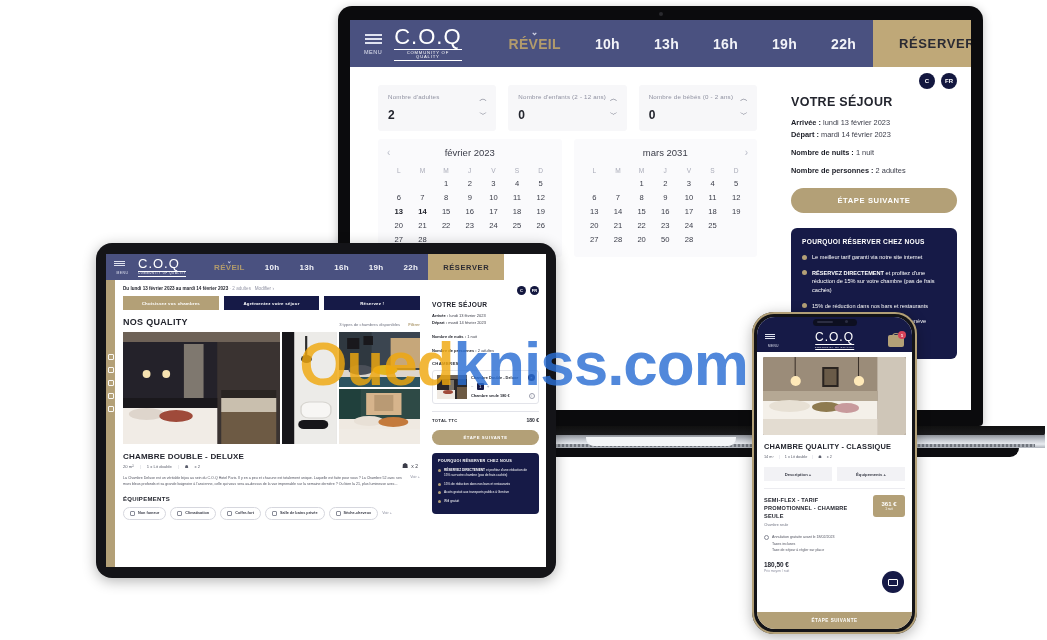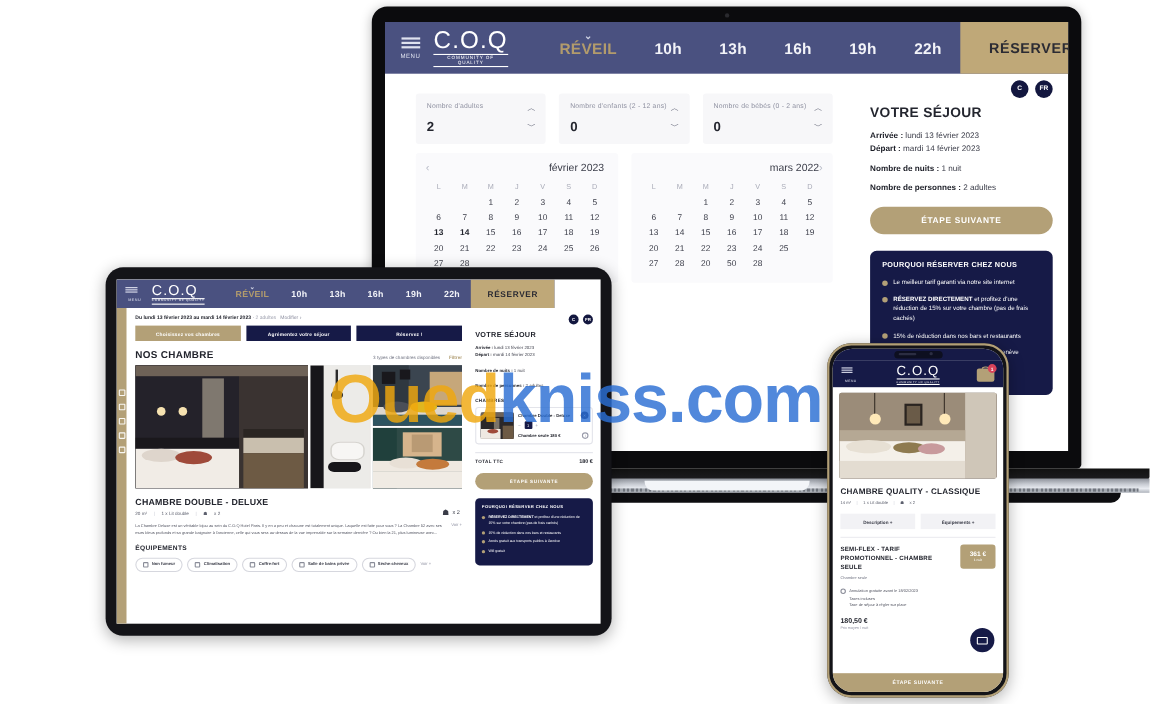--- a/index.html
+++ b/index.html
@@ -67,7 +67,7 @@
   .cal { flex:1; background:#fafafc; border-radius:3px; padding:8px 9px 10px; }
   .cal-head { display:flex; align-items:center; justify-content:space-between; font-size:9.5px; color:#3a3c48; margin-bottom:7px; }
   .cal-head .arw { color:#b9bcc8; font-size:10px; }
-  .cal-head .m { flex:1; text-align:right; }
+  .cal-head .m { flex:1; text-align:center; }
   .dow, .week { display:grid; grid-template-columns:repeat(7,1fr); text-align:center; }
   .dow span { font-size:6.6px; color:#a9abb8; padding:2px 0; }
   .week span { font-size:7.6px; color:#3a3c48; padding:2.6px 0; }

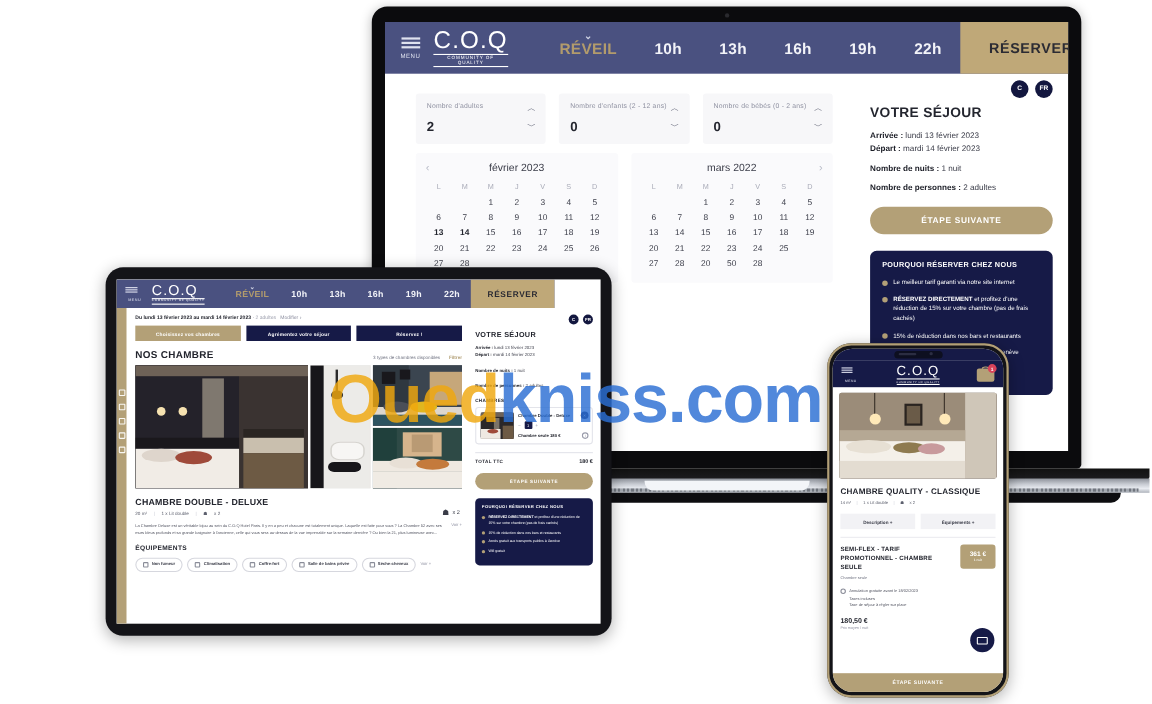--- a/index.html
+++ b/index.html
@@ -347,7 +347,7 @@
             <div class="cal">
               <div class="cal-head">
                 <span class="arw" style="visibility:hidden">‹</span>
-                <span class="m">mars 2022</span>
+                <span class="m">mars 2031</span>
                 <span class="arw">›</span>
               </div>
               <div class="dow">

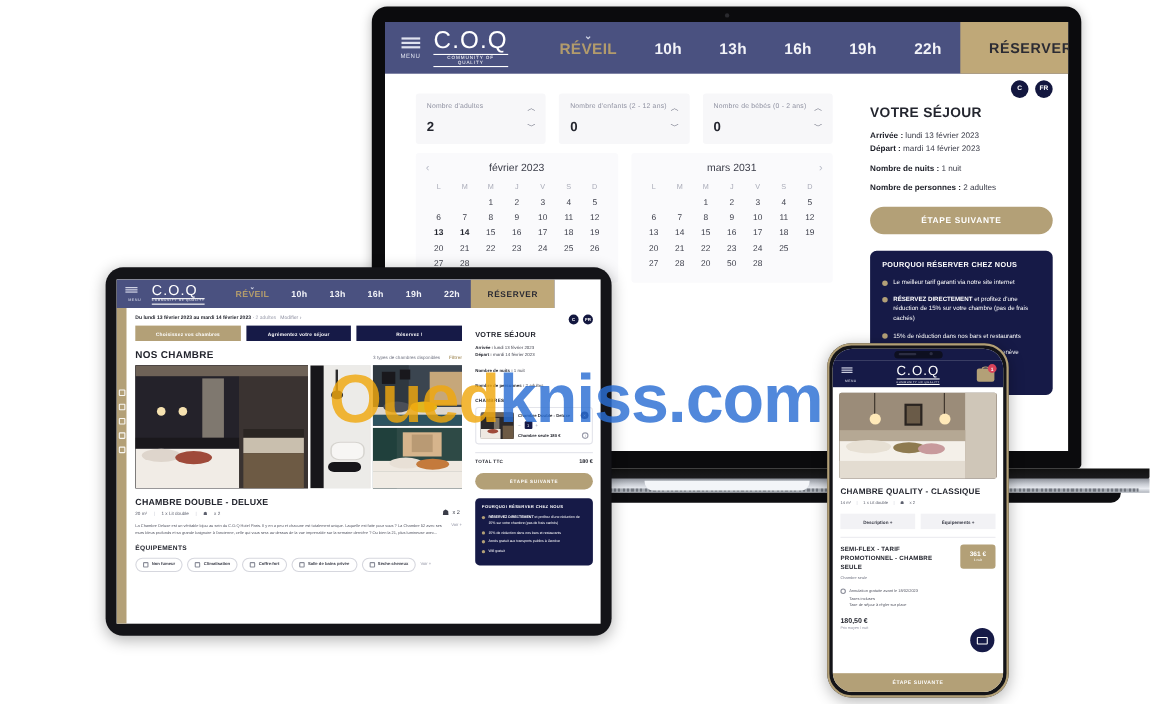--- a/index.html
+++ b/index.html
@@ -514,7 +514,7 @@
           </div>
 
           <div class="t-h">
-            <div class="ttl">NOS CHAMBRE</div>
+            <div class="ttl">NOS QUALITY</div>
             <div style="display:flex;gap:8px;align-items:center">
               <span class="cnt">3 types de chambres disponibles</span>
               <span class="filt">Filtrer</span>

